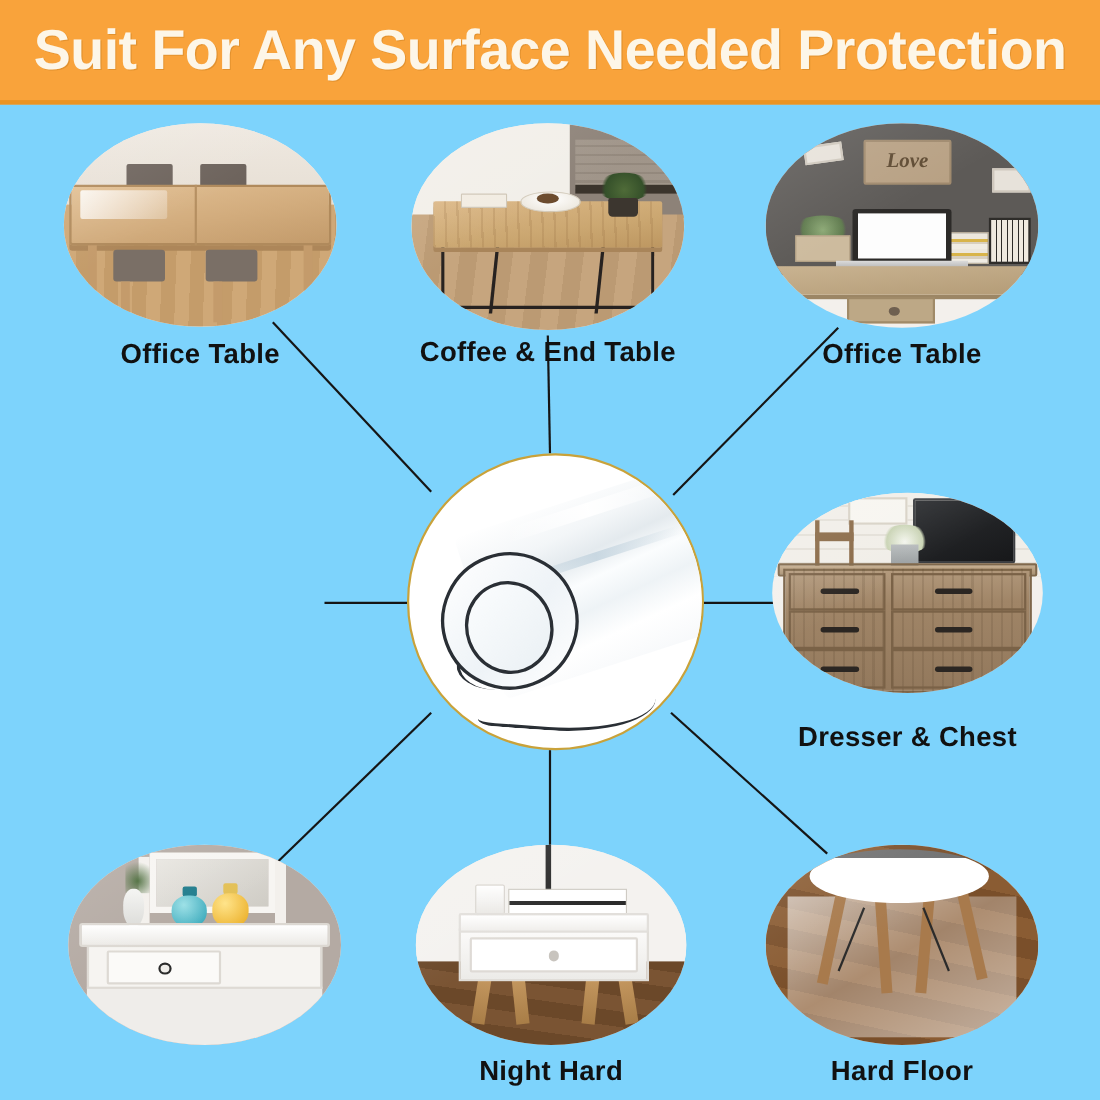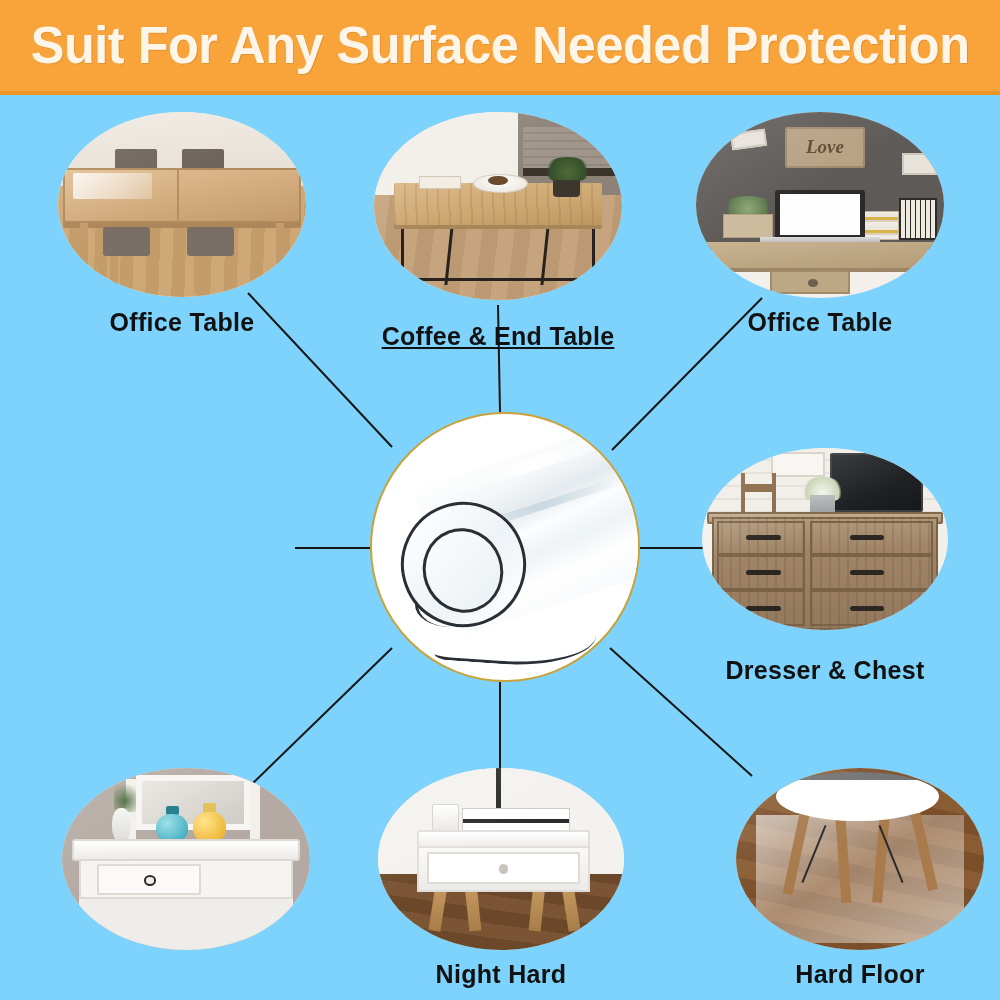--- a/index.html
+++ b/index.html
@@ -307,7 +307,7 @@
       <div class="sc ct-pot"></div>
       <div class="sc sheen"></div>
     </div>
-    <div class="label" style="top:210px;text-decoration:underline;">Coffee &amp; End Table</div>
+    <div class="label" style="top:194px;">Coffee &amp; End Table</div>
   </div>
 
   <div class="cell" style="left:696px; top:112px; width:248px; height:186px;">

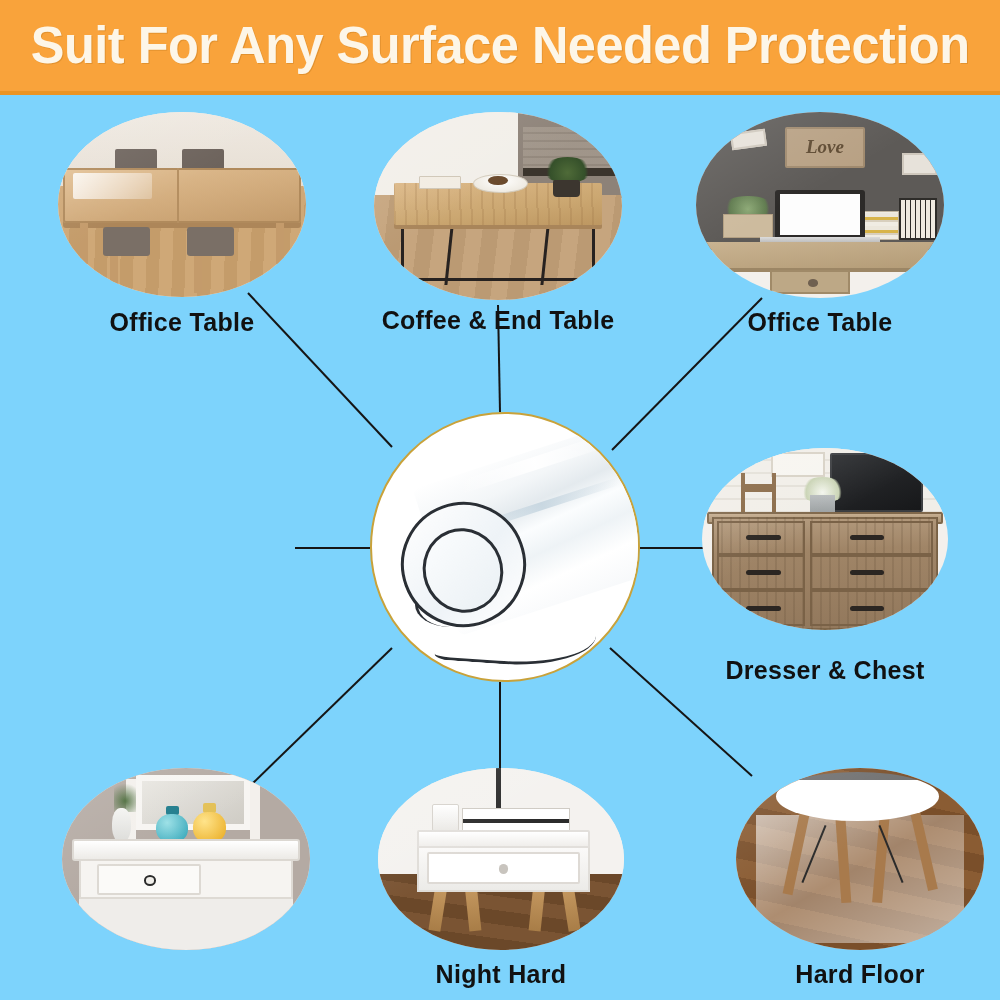--- a/index.html
+++ b/index.html
@@ -407,7 +407,7 @@
     <div class="label" style="top:192px;">Night Hard</div>
   </div>
 
-  <div class="cell" style="left:736px; top:768px; width:248px; height:182px;">
+  <div class="cell" style="left:696px; top:768px; width:248px; height:182px;">
     <div class="oval">
       <div class="sc hf-floor"></div>
       <div class="sc hf-mat"></div>

